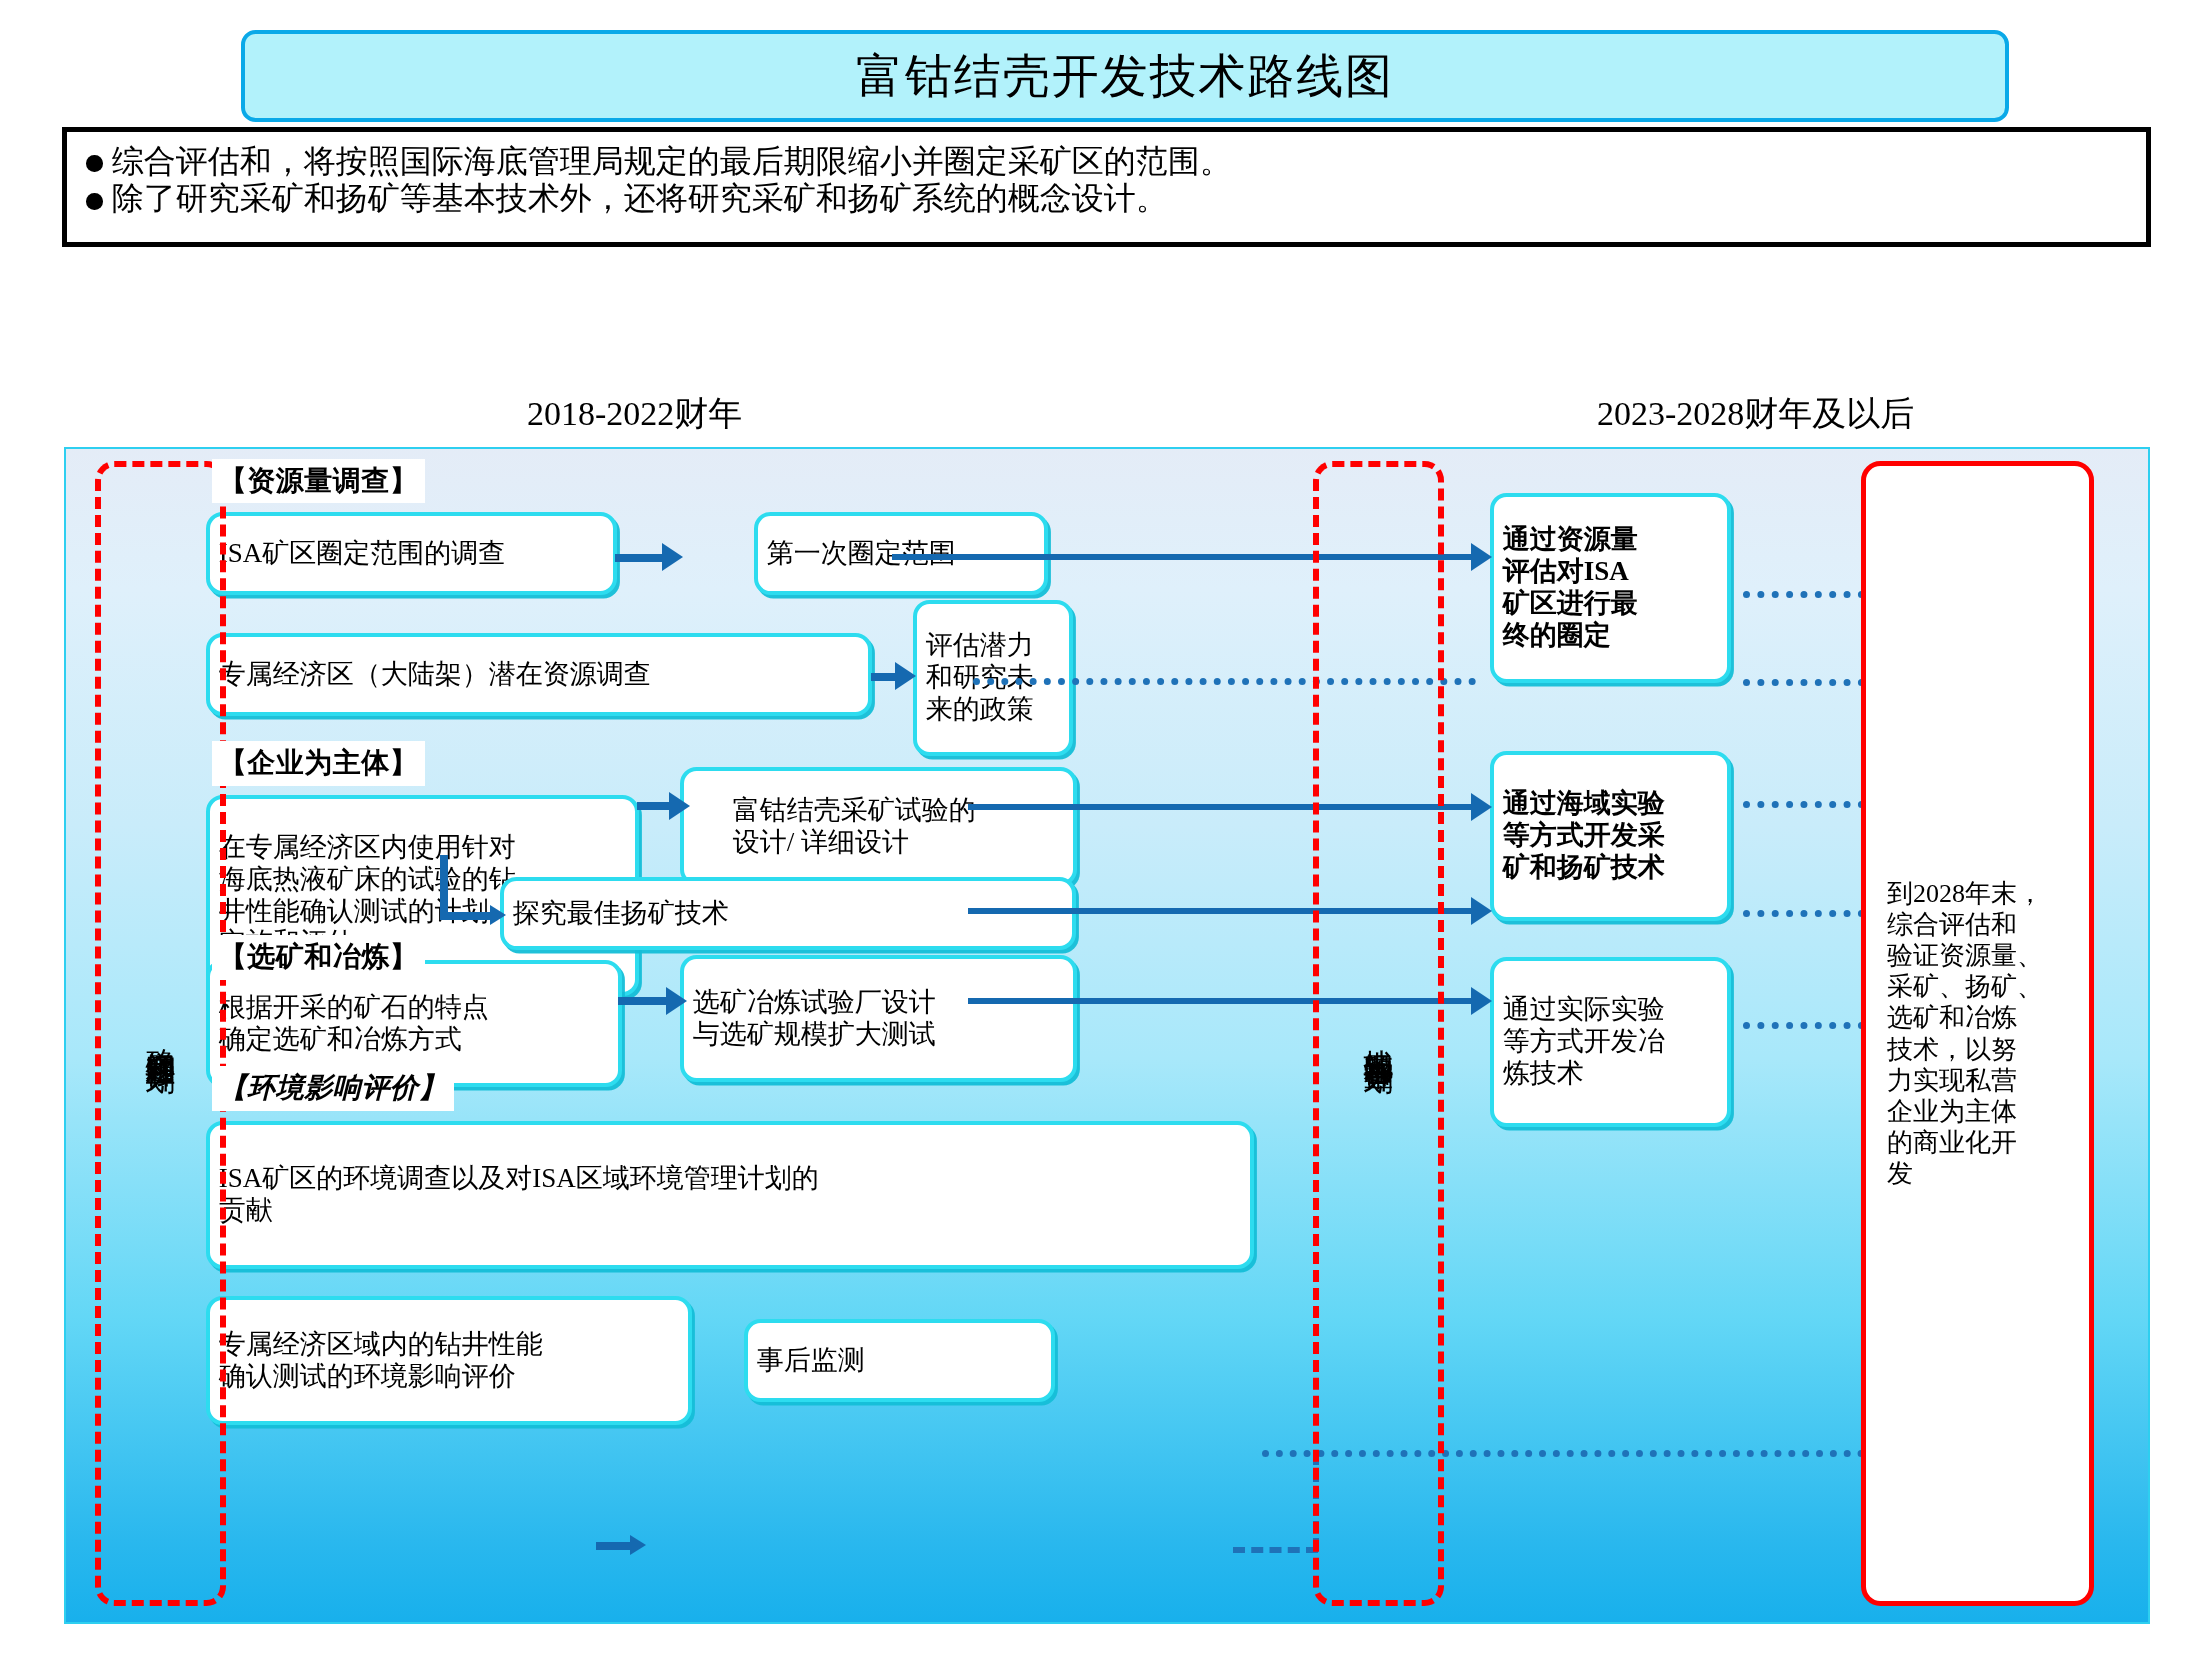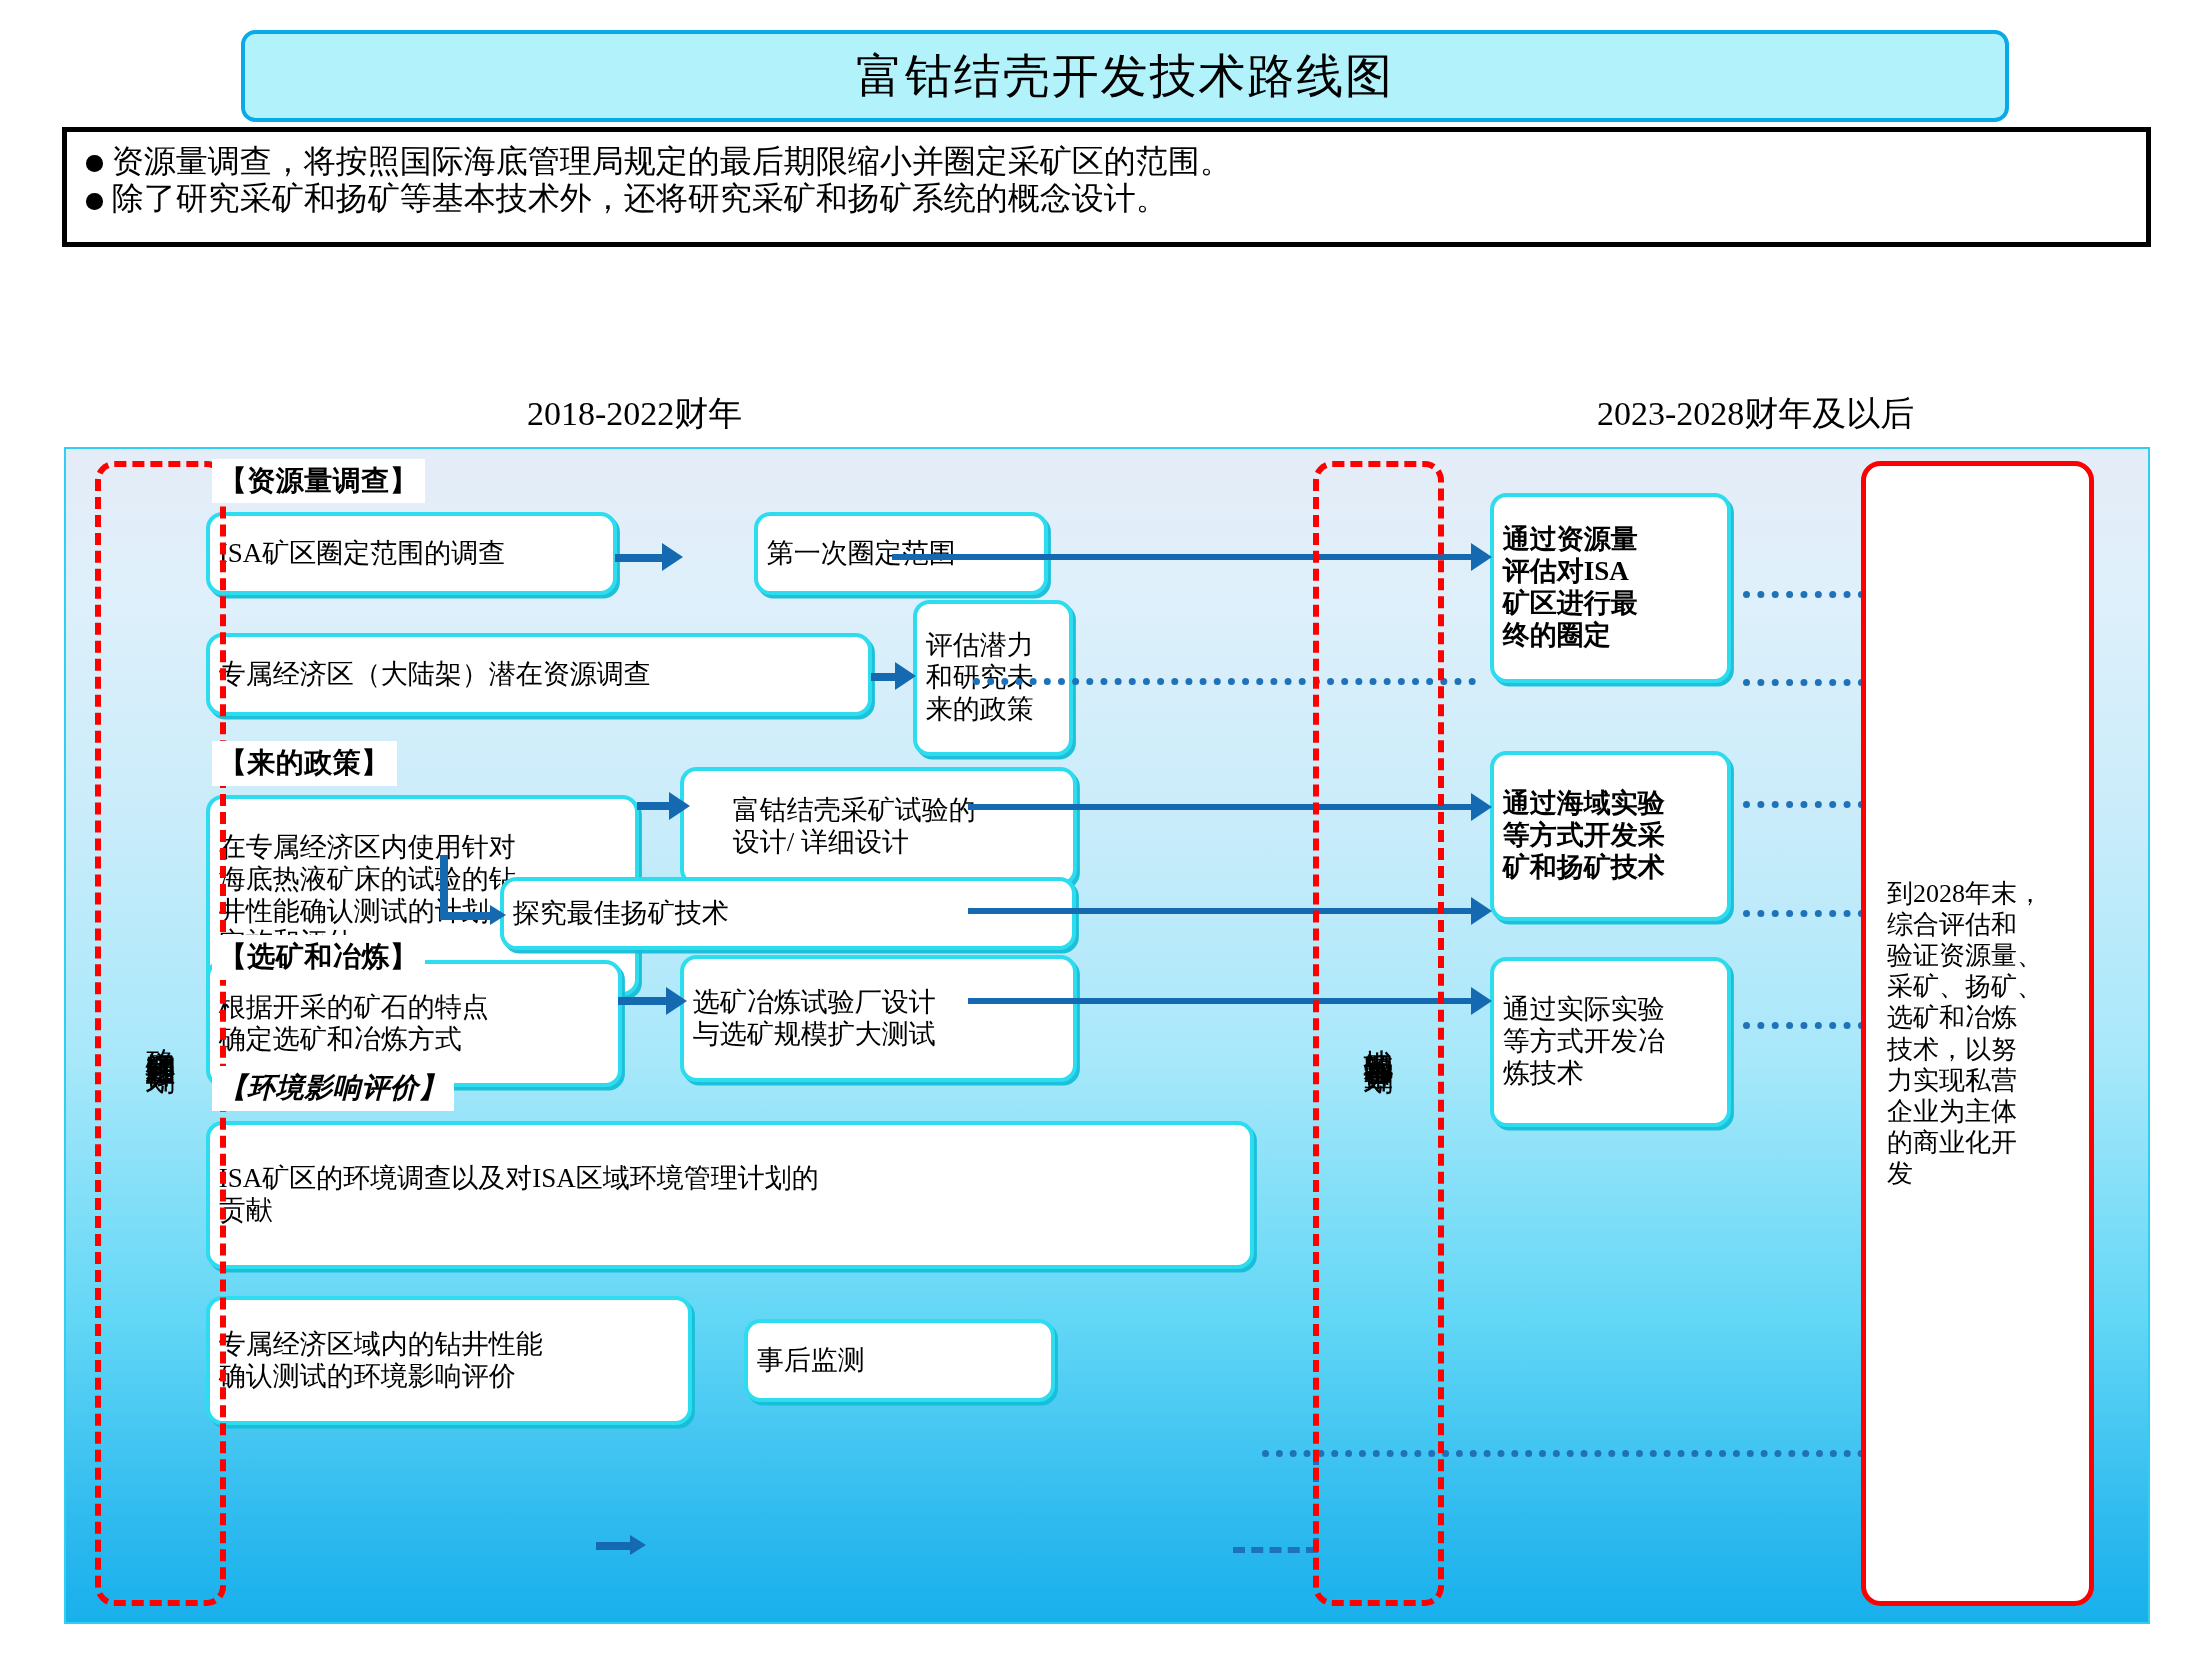--- a/index.html
+++ b/index.html
@@ -105,7 +105,7 @@
 <div id="plan-box">
   <div class="plan-bullet">
     <span class="dot"></span>
-    <span>资源量调查，将按照国际海底管理局规定的最后期限缩小并圈定采矿区的范围。</span>
+    <span>综合评估和，将按照国际海底管理局规定的最后期限缩小并圈定采矿区的范围。</span>
   </div>
   <div class="plan-bullet">
     <span class="dot"></span>

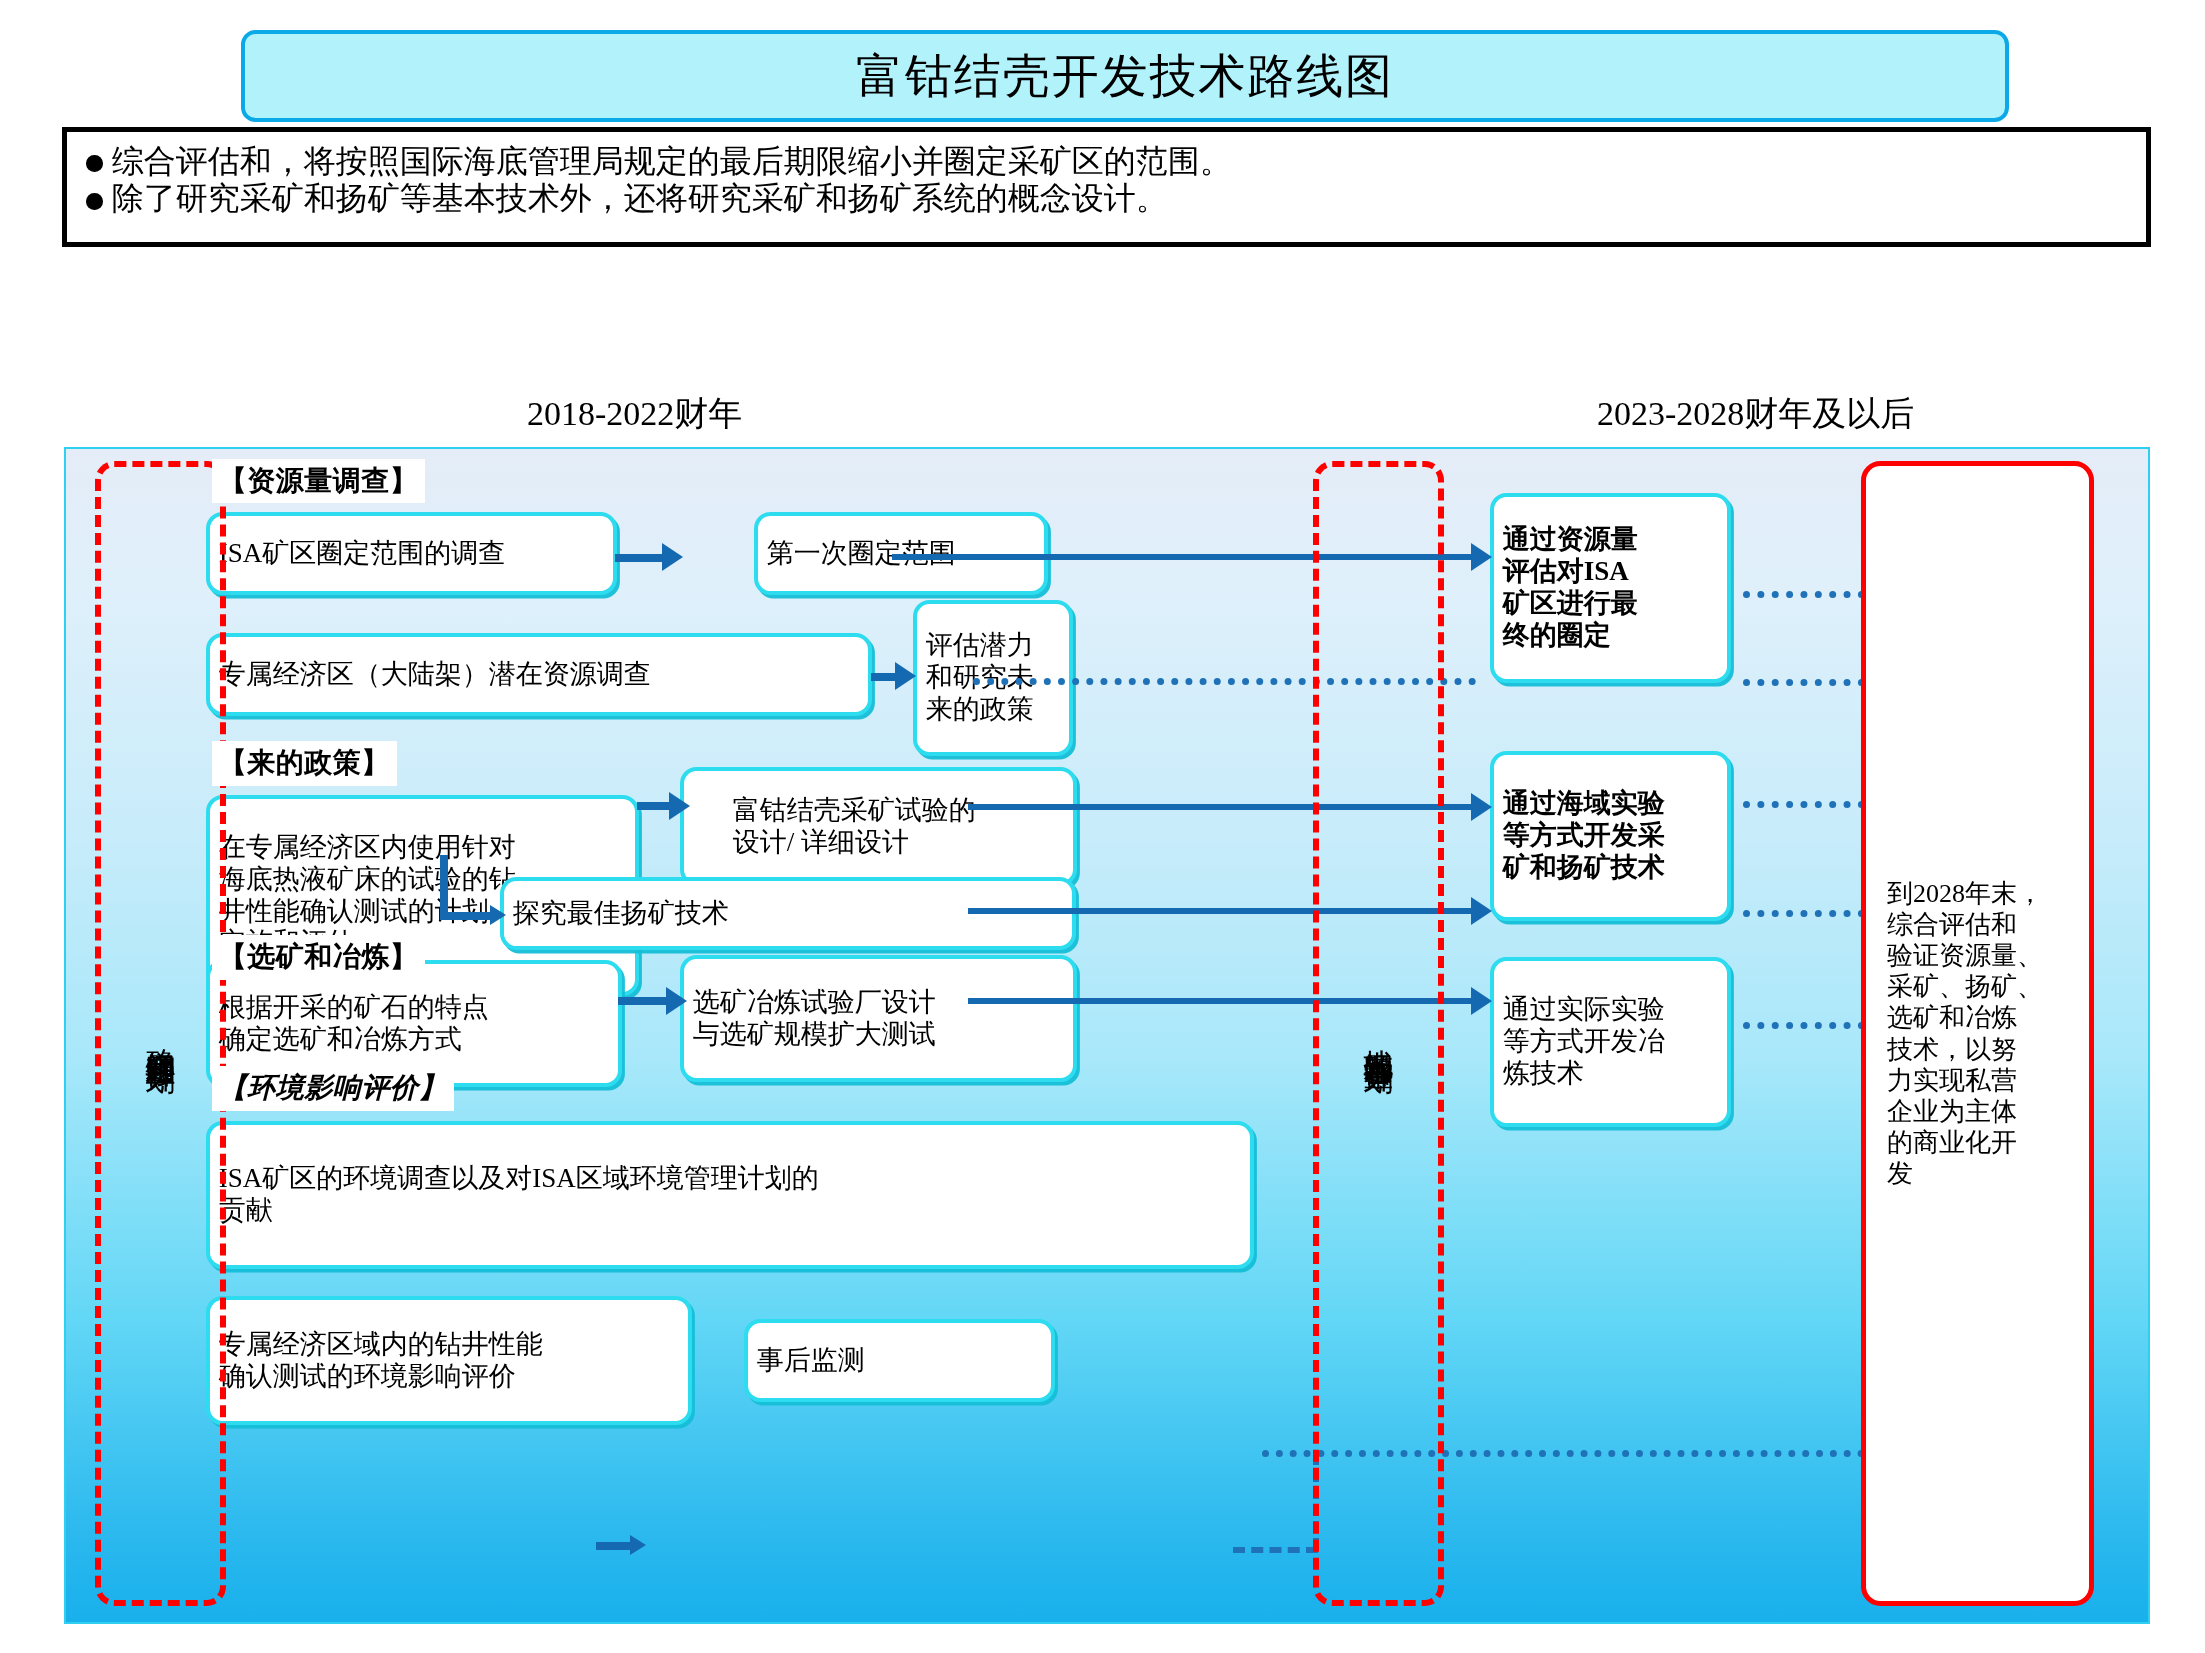--- a/index.html
+++ b/index.html
@@ -209,7 +209,7 @@
 终的圈定</div>
   </div>
 
-  <div class="sect" style="left:146px;top:292px;">【来的政策】</div>
+  <div class="sect" style="left:146px;top:292px;">【企业为主体】</div>
 
   <div class="cbox" style="left:140px;top:346px;width:433px;height:201px;">
     <div class="t" style="white-space:pre-line;">在专属经济区内使用针对

